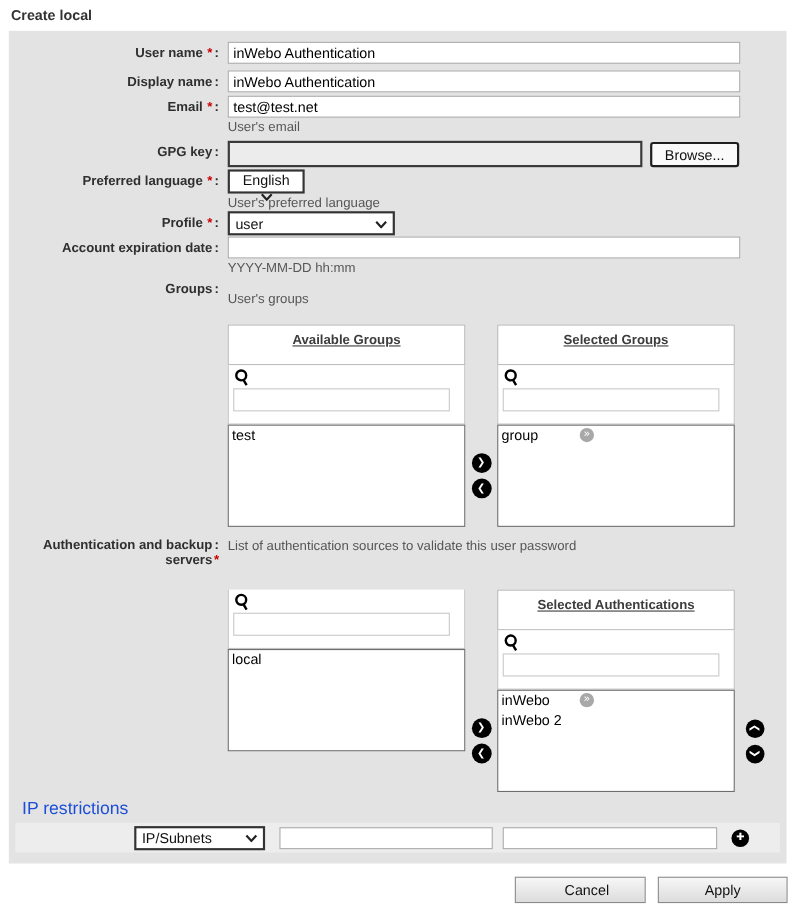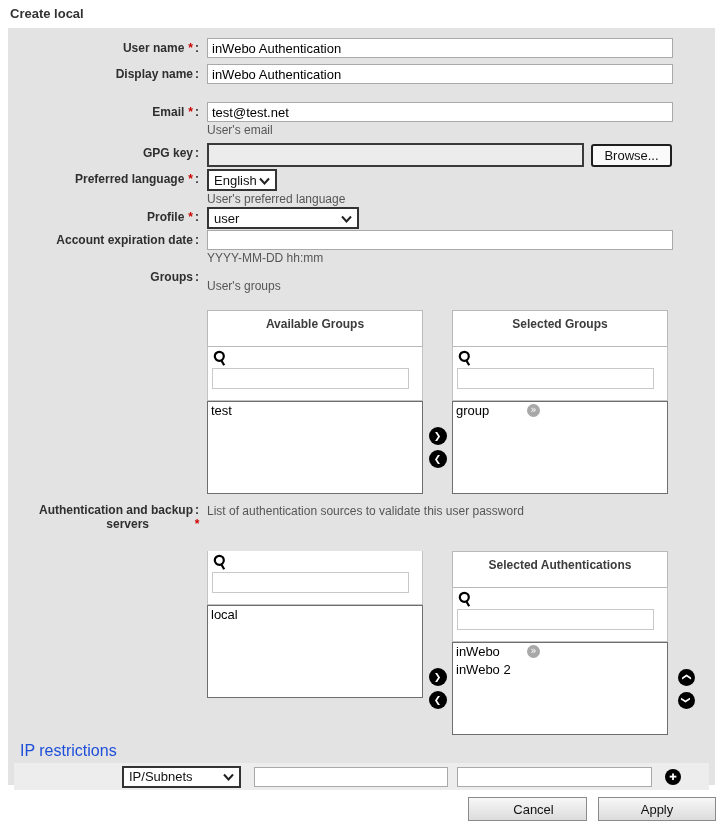--- a/index.html
+++ b/index.html
@@ -68,7 +68,7 @@
   .btn-cancel { left: 468px; width: 119px; padding-left: 12px; }
   .btn-apply { left: 598px; width: 118px; }
 
-  .mt10{margin-top:10px}.mt6{margin-top:6px}.mt5{margin-top:18px}.mt2{margin-top:2px}
+  .mt10{margin-top:10px}.mt6{margin-top:6px}.mt5{margin-top:3px}.mt2{margin-top:2px}
   .mt1{margin-top:1px}.mt9{margin-top:9px}.mt17{margin-top:17px}.mt20{margin-top:20px}
   .search-icon-wrap { display:block; height: 17px; }
 </style>

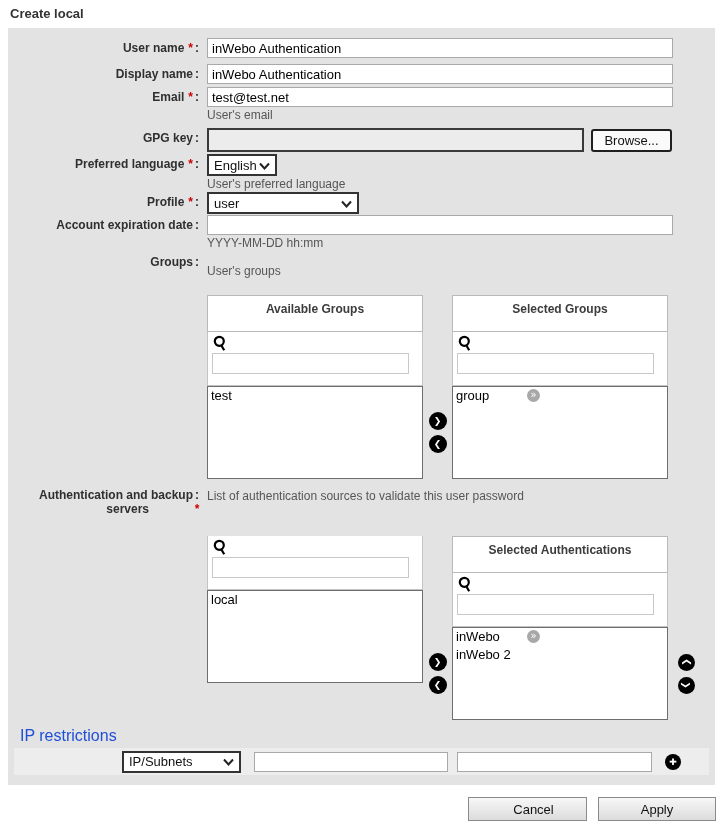--- a/index.html
+++ b/index.html
@@ -29,7 +29,7 @@
 
   .sel { display: inline-flex; align-items: center; justify-content: space-between; background: #fff;
          border: 2px solid #333; height: 22px; padding: 0 5px; font-size: 13px; color: #111; cursor: default; }
-  .sel-lang { width: 70px; }
+  .sel-lang { width: 70px; flex-direction: column; }
   .sel-profile { width: 152px; }
   .sel-ip { width: 119px; }
 

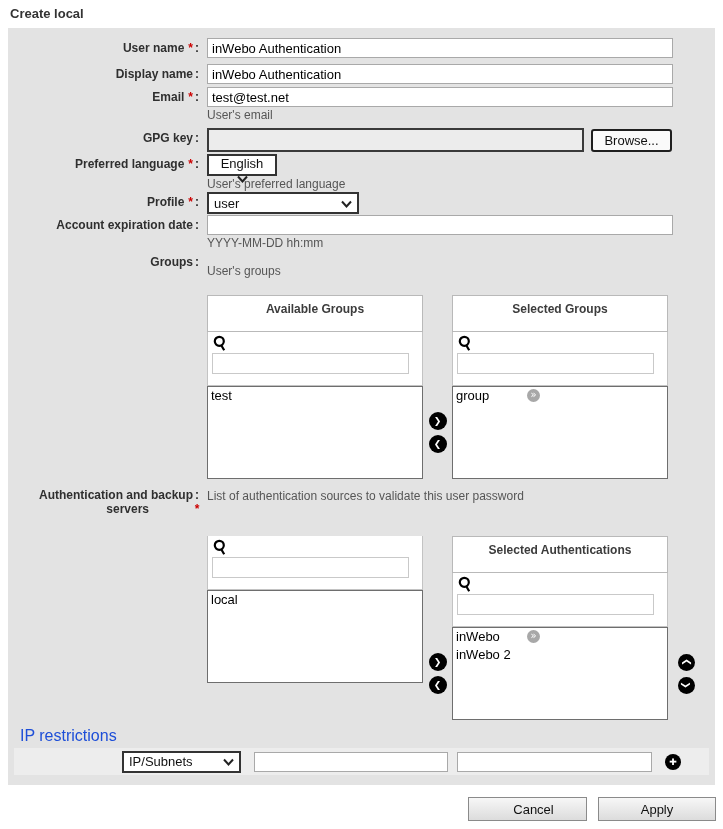--- a/index.html
+++ b/index.html
@@ -37,7 +37,7 @@
   .picker { display: flex; align-items: flex-start; }
   .dl-col { width: 216px; flex: none; }
   .dl-header { height: 37px; background: #fff; border: 1px solid #b9b9b9; text-align: center;
-               font-size: 12px; font-weight: bold; color: #3c3c3c; padding-top: 6px; }
+               font-size: 12px; font-weight: bold; color: #3c3c3c; padding-top: 6px; text-decoration: underline; }
   .dl-search { height: 54px; background: #fff; border: 1px solid #c3c3c3; border-top: none; padding: 3px 2px 0 4px; }
   .dl-search input { width: 197px; height: 21px; border: 1px solid #c9c9c9; display: block; margin-top: 1px; }
   .dl-list { height: 93px; background: #fff; border: 1px solid #6e6e6e; overflow: hidden; }

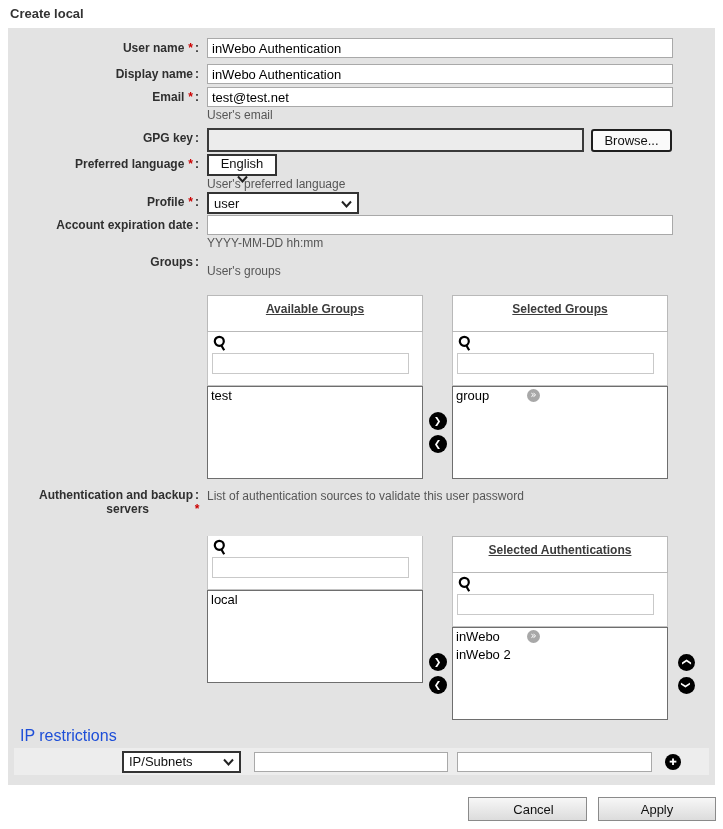--- a/index.html
+++ b/index.html
@@ -231,7 +231,7 @@
           </div>
         <div class="punct-col" style="padding-top:0;">:</div>
       </div>
-      <div style="display:flex;gap:44px;">
+      <div style="display:flex;">
         <div class="label-col" style="padding-top:0;">
             <span>servers</span>
           </div>

